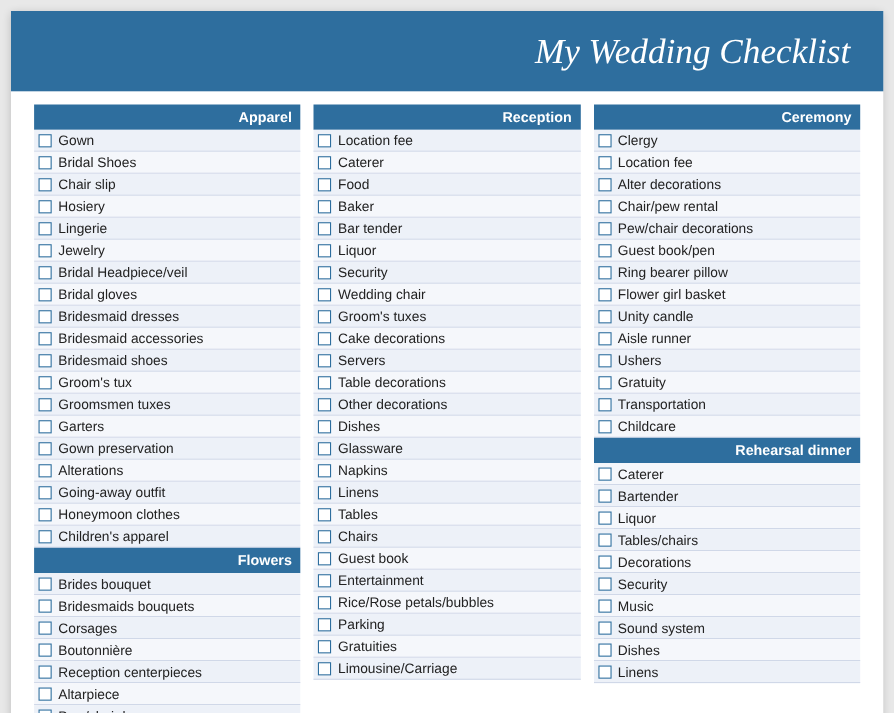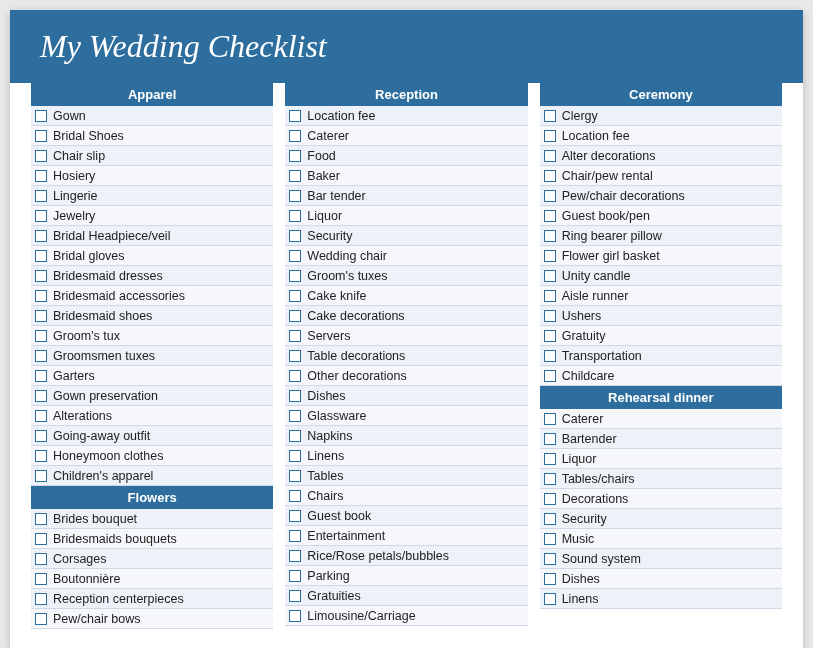--- a/index.html
+++ b/index.html
@@ -23,7 +23,8 @@
     .header {
       background: #2e6e9e;
       padding: 18px 30px 18px 30px;
-      margin-bottom: 0;
+      margin-bottom: 12px;
+      text-align: right;
     }
     .header h1 {
       color: #fff;

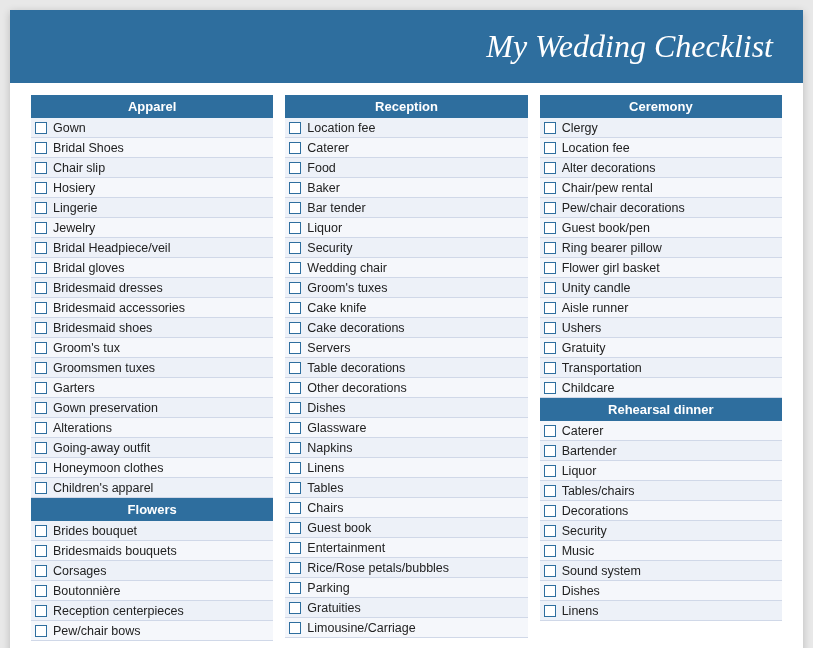--- a/index.html
+++ b/index.html
@@ -50,7 +50,7 @@
       font-weight: bold;
       font-size: 13px;
       padding: 4px 8px;
-      text-align: center;
+      text-align: right;
       margin-bottom: 0;
     }
     .checklist-item {

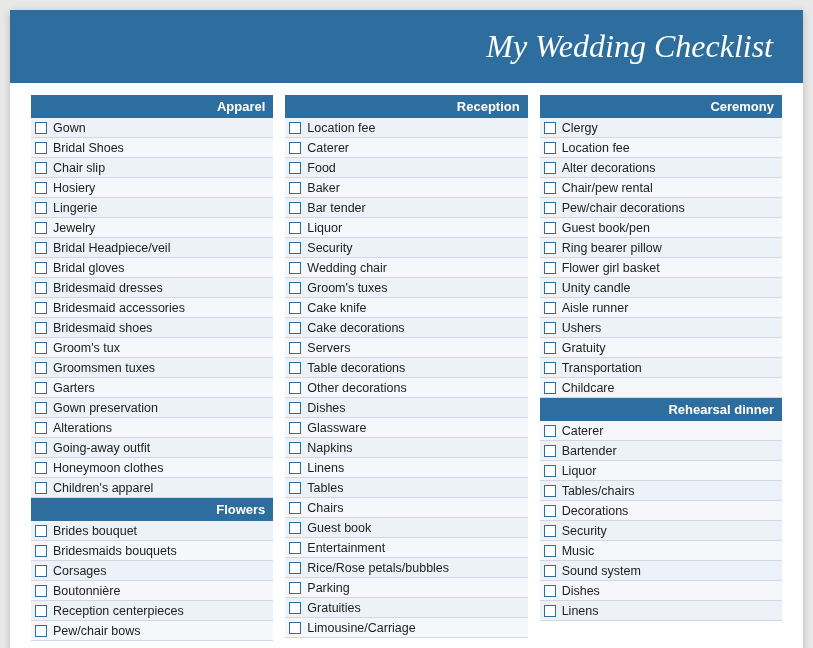--- a/index.html
+++ b/index.html
@@ -230,10 +230,6 @@
         </div>
         <div class="checklist-item">
           <span class="checkbox"></span>
-          <span class="item-label">Cake knife</span>
-        </div>
-        <div class="checklist-item">
-          <span class="checkbox"></span>
           <span class="item-label">Cake decorations</span>
         </div>
         <div class="checklist-item">

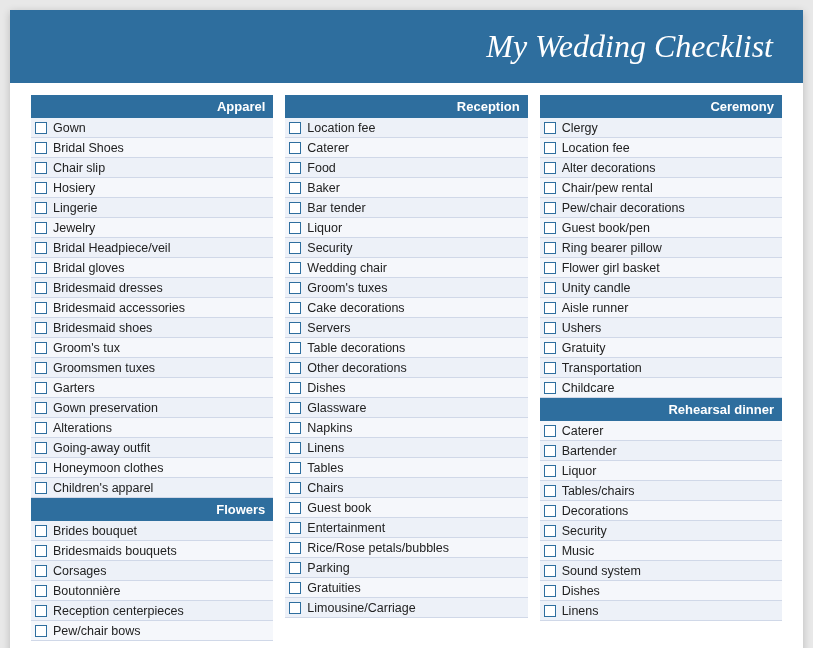--- a/index.html
+++ b/index.html
@@ -187,6 +187,10 @@
         </div>
         <div class="checklist-item">
           <span class="checkbox"></span>
+          <span class="item-label">Altarpiece</span>
+        </div>
+        <div class="checklist-item">
+          <span class="checkbox"></span>
           <span class="item-label">Pew/chair bows</span>
         </div>
       </div>

